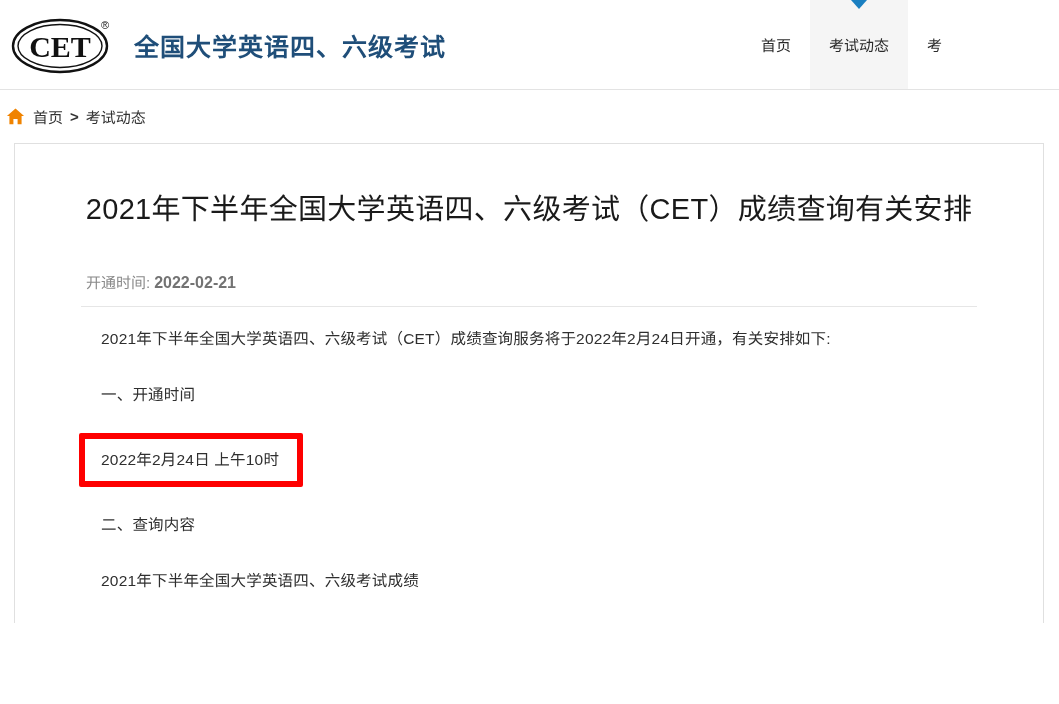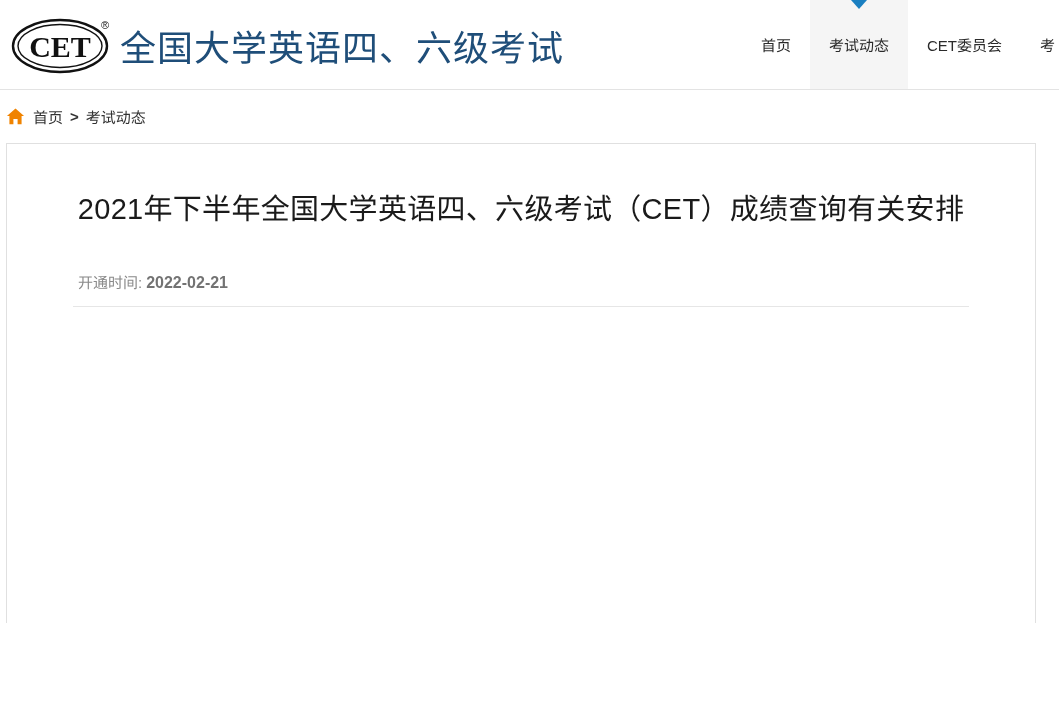--- a/index.html
+++ b/index.html
@@ -39,10 +39,11 @@
     flex: 0 0 auto;
   }
   .brand-title {
-    font-size: 36px;
-    font-weight: normal;
+    font-size: 25px;
+    font-weight: bold;
     color: #1f4e79;
     letter-spacing: 1px;
+    margin-left: 14px;
     white-space: nowrap;
     font-family: "Liberation Sans", "DejaVu Sans", sans-serif;
   }

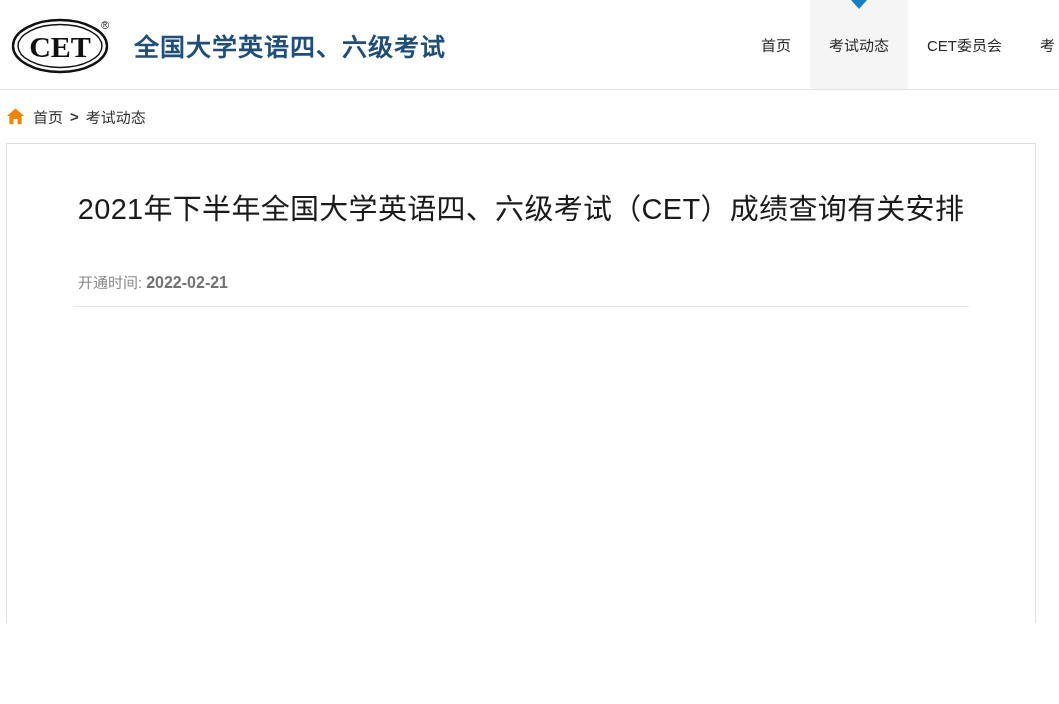--- a/index.html
+++ b/index.html
@@ -202,9 +202,6 @@
       <span>考试动态</span>
     </div>
     <div class="nav-item">
-      <span>CET委员会</span>
-    </div>
-    <div class="nav-item">
       <span>考</span>
     </div>
   </nav>

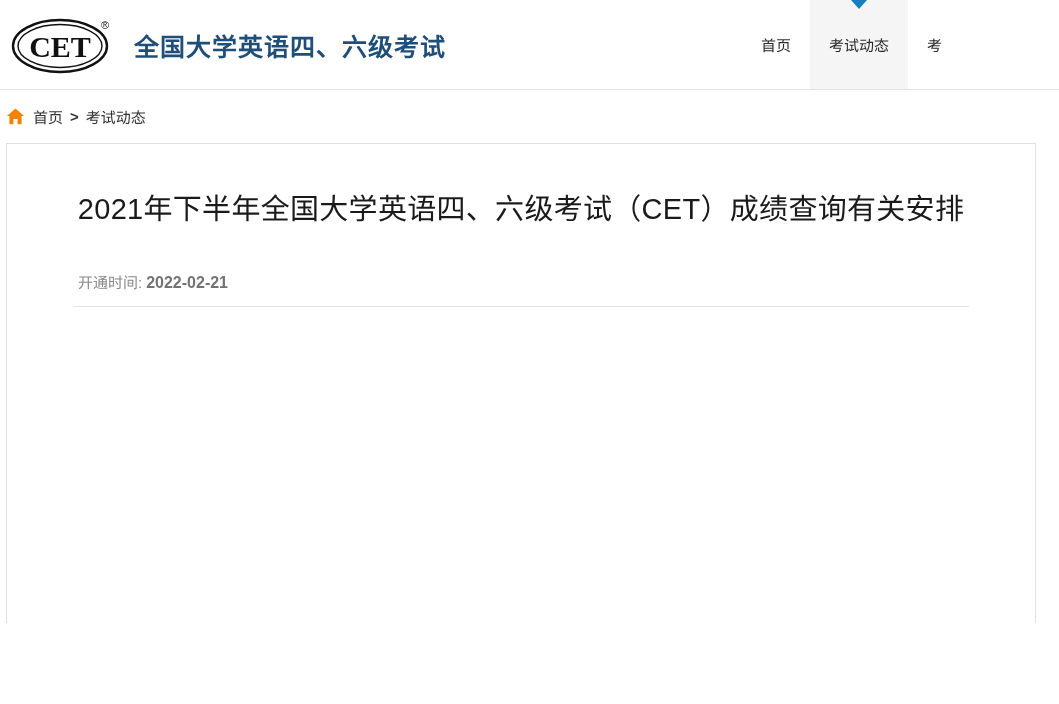--- a/index.html
+++ b/index.html
@@ -114,7 +114,7 @@
   
   .content-card {
     position: absolute;
-    left: 6px;
+    left: 14px;
     top: 143px;
     width: 1030px;
     height: 480px;

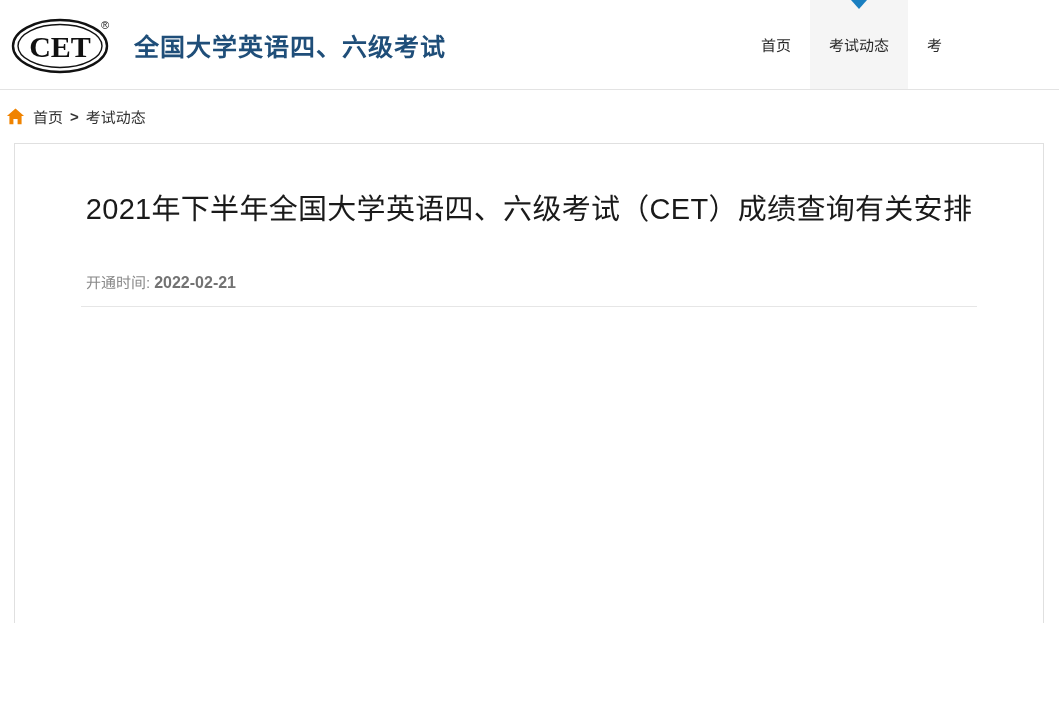--- a/index.html
+++ b/index.html
@@ -226,6 +226,15 @@
       <span>开通时间:</span><span class="meta-date">2022-02-21</span>
     </div>
 
+    <div class="body-copy">
+      <p>2021年下半年全国大学英语四、六级考试（CET）成绩查询服务将于2022年2月24日开通，有关安排如下:</p>
+      <p>一、开通时间</p>
+      <p class="annotated-row">
+        <span class="annotated">2022年2月24日 上午10时</span>
+      </p>
+      <p>二、查询内容</p>
+      <p>2021年下半年全国大学英语四、六级考试成绩</p>
+    </div>
 
   </div>
 </div>

